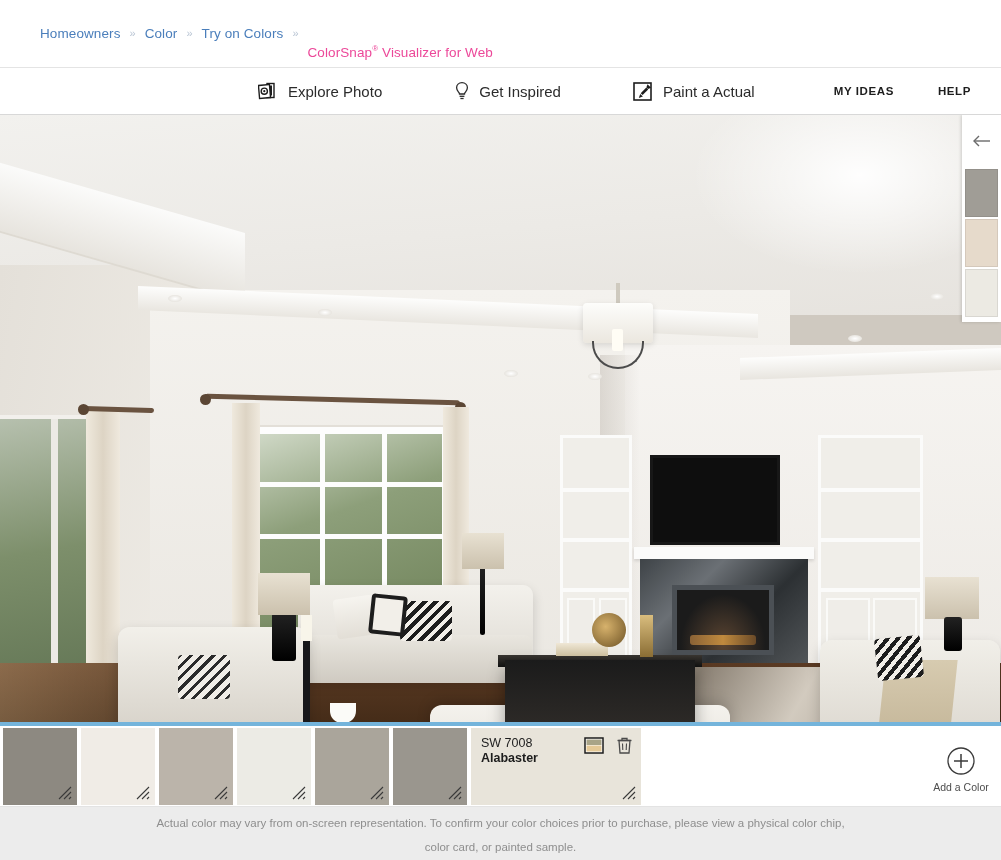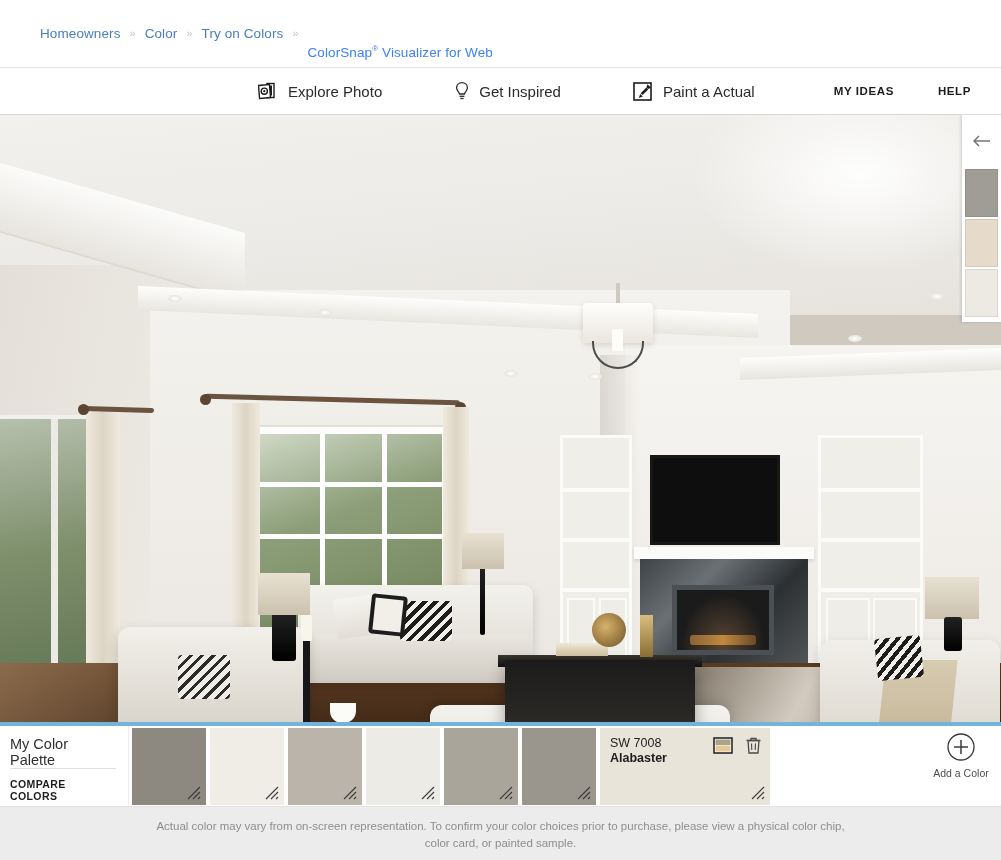--- a/index.html
+++ b/index.html
@@ -20,7 +20,7 @@
     border-bottom: 1px solid #e4e4e4;
   }
   .crumb { font-size: 13.5px; color: #4a7ebb; letter-spacing: .1px; }
-  .crumb.current { color: #3b82f6; margin-top: 36px; }
+  .crumb.current { color: #ec4899; margin-top: 36px; }
   .crumb-sep { color: #b9c5d4; font-size: 11px; margin: 0 9px; line-height: 1; }
   .crumb sup { font-size: 8px; vertical-align: super; }
 

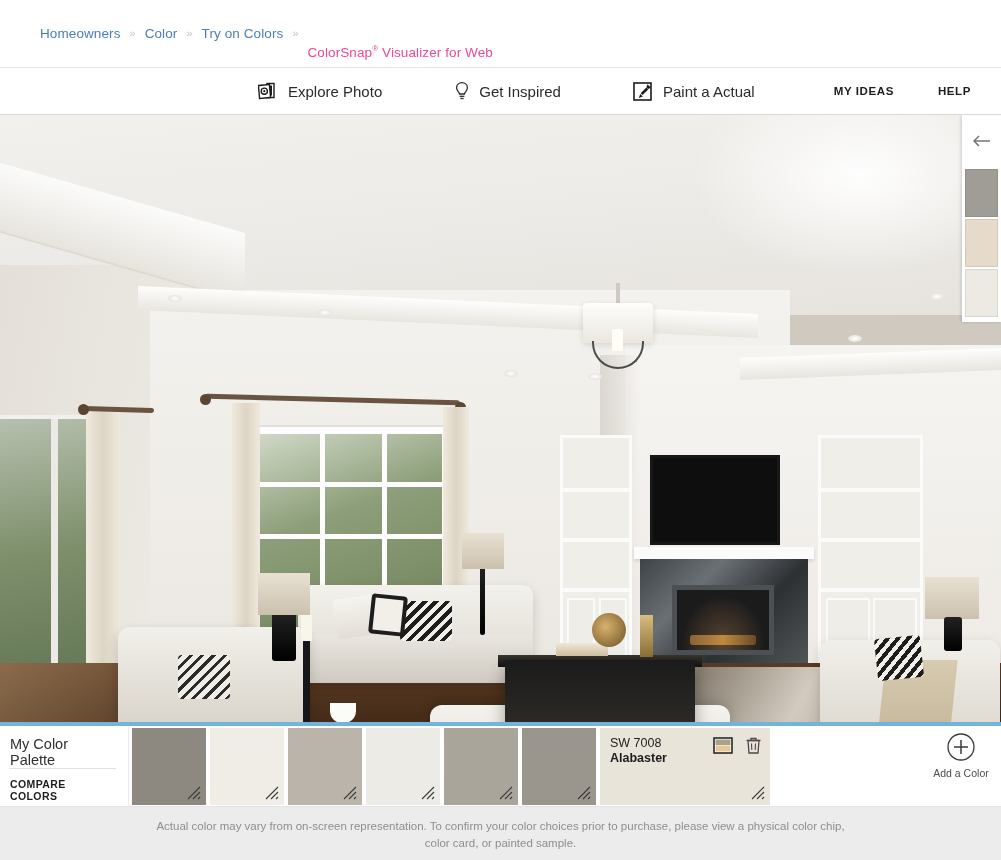--- a/index.html
+++ b/index.html
@@ -366,10 +366,6 @@
   <div class="accent-line" style="background: rgb(116, 180, 219);"></div>
 
   <div class="palette">
-    <div class="palette-label">
-      <span class="pal-title">My Color Palette</span>
-      <span class="pal-compare">COMPARE COLORS</span>
-    </div>
 
     <div class="swatches">
       <div class="swatch" id="pal-0" style="background: rgb(141, 137, 129);">

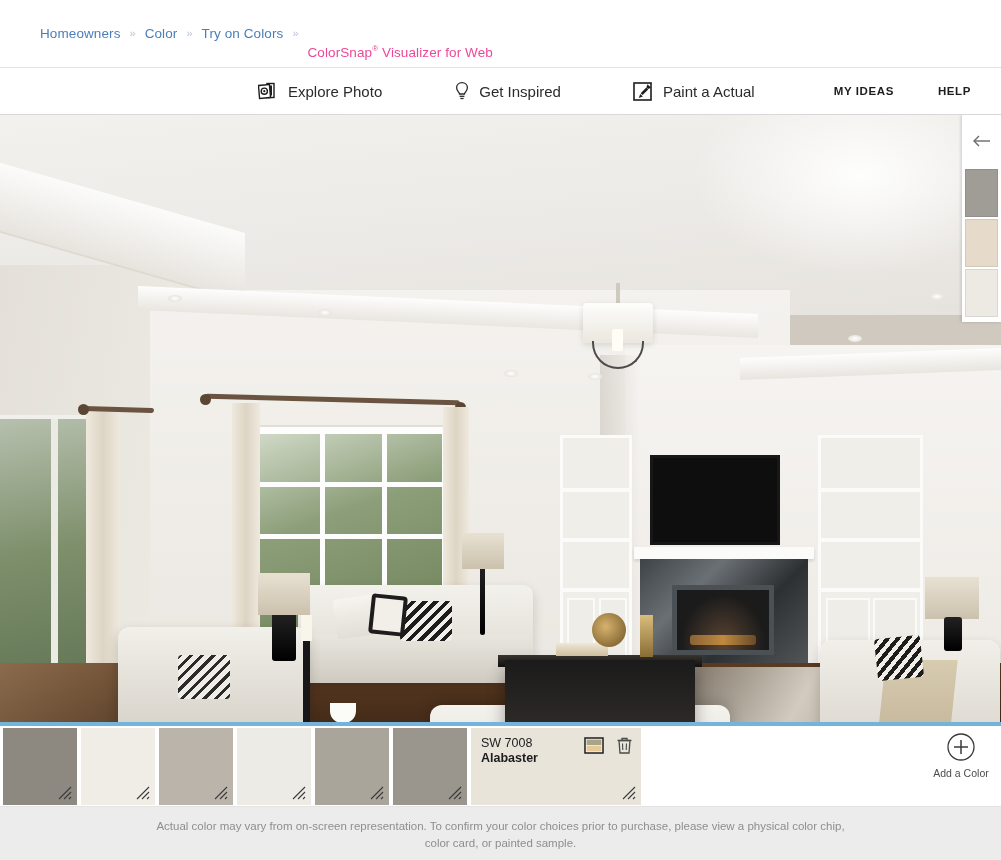--- a/index.html
+++ b/index.html
@@ -172,7 +172,7 @@
   .sw-code { font-size:12.5px; color:#1d1d1d; line-height:15px; }
   .sw-name { font-size:12.5px; font-weight:bold; color:#1d1d1d; line-height:15px; }
   .sw-actions { position:absolute; right:8px; top:8px; display:flex; gap:12px; align-items:center; }
-  .actions { margin-left:auto; display:flex; align-items:center; gap:1px; padding-right:4px;flex-direction:column; }
+  .actions { margin-left:auto; display:flex; align-items:center; gap:1px; padding-right:4px; }
   .action { width:72px; display:flex; flex-direction:column; align-items:center; gap:5px;
     cursor:pointer; padding-top:6px; }
   .action-label { font-size:10.5px; color:#4d4d4d; }

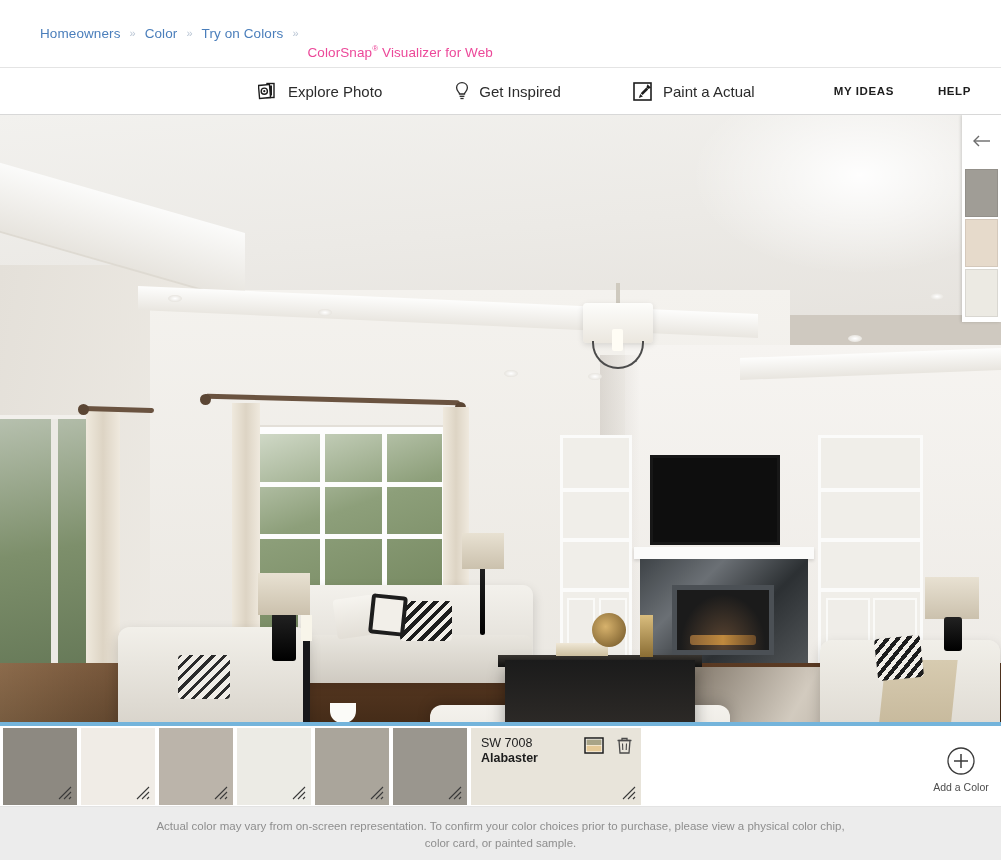--- a/index.html
+++ b/index.html
@@ -181,7 +181,7 @@
   
   .footer { width:1001px; height:56px; background:#ececec; display:flex; align-items:center;
     justify-content:center; }
-  .footer p { font-size:11.5px; color:#8e8e8e; text-align:center; line-height:17px; max-width:700px; }
+  .footer p { font-size:11.5px; color:#8e8e8e; text-align:center; line-height:24px; max-width:700px; }
 </style>
 </head>
 <body>

